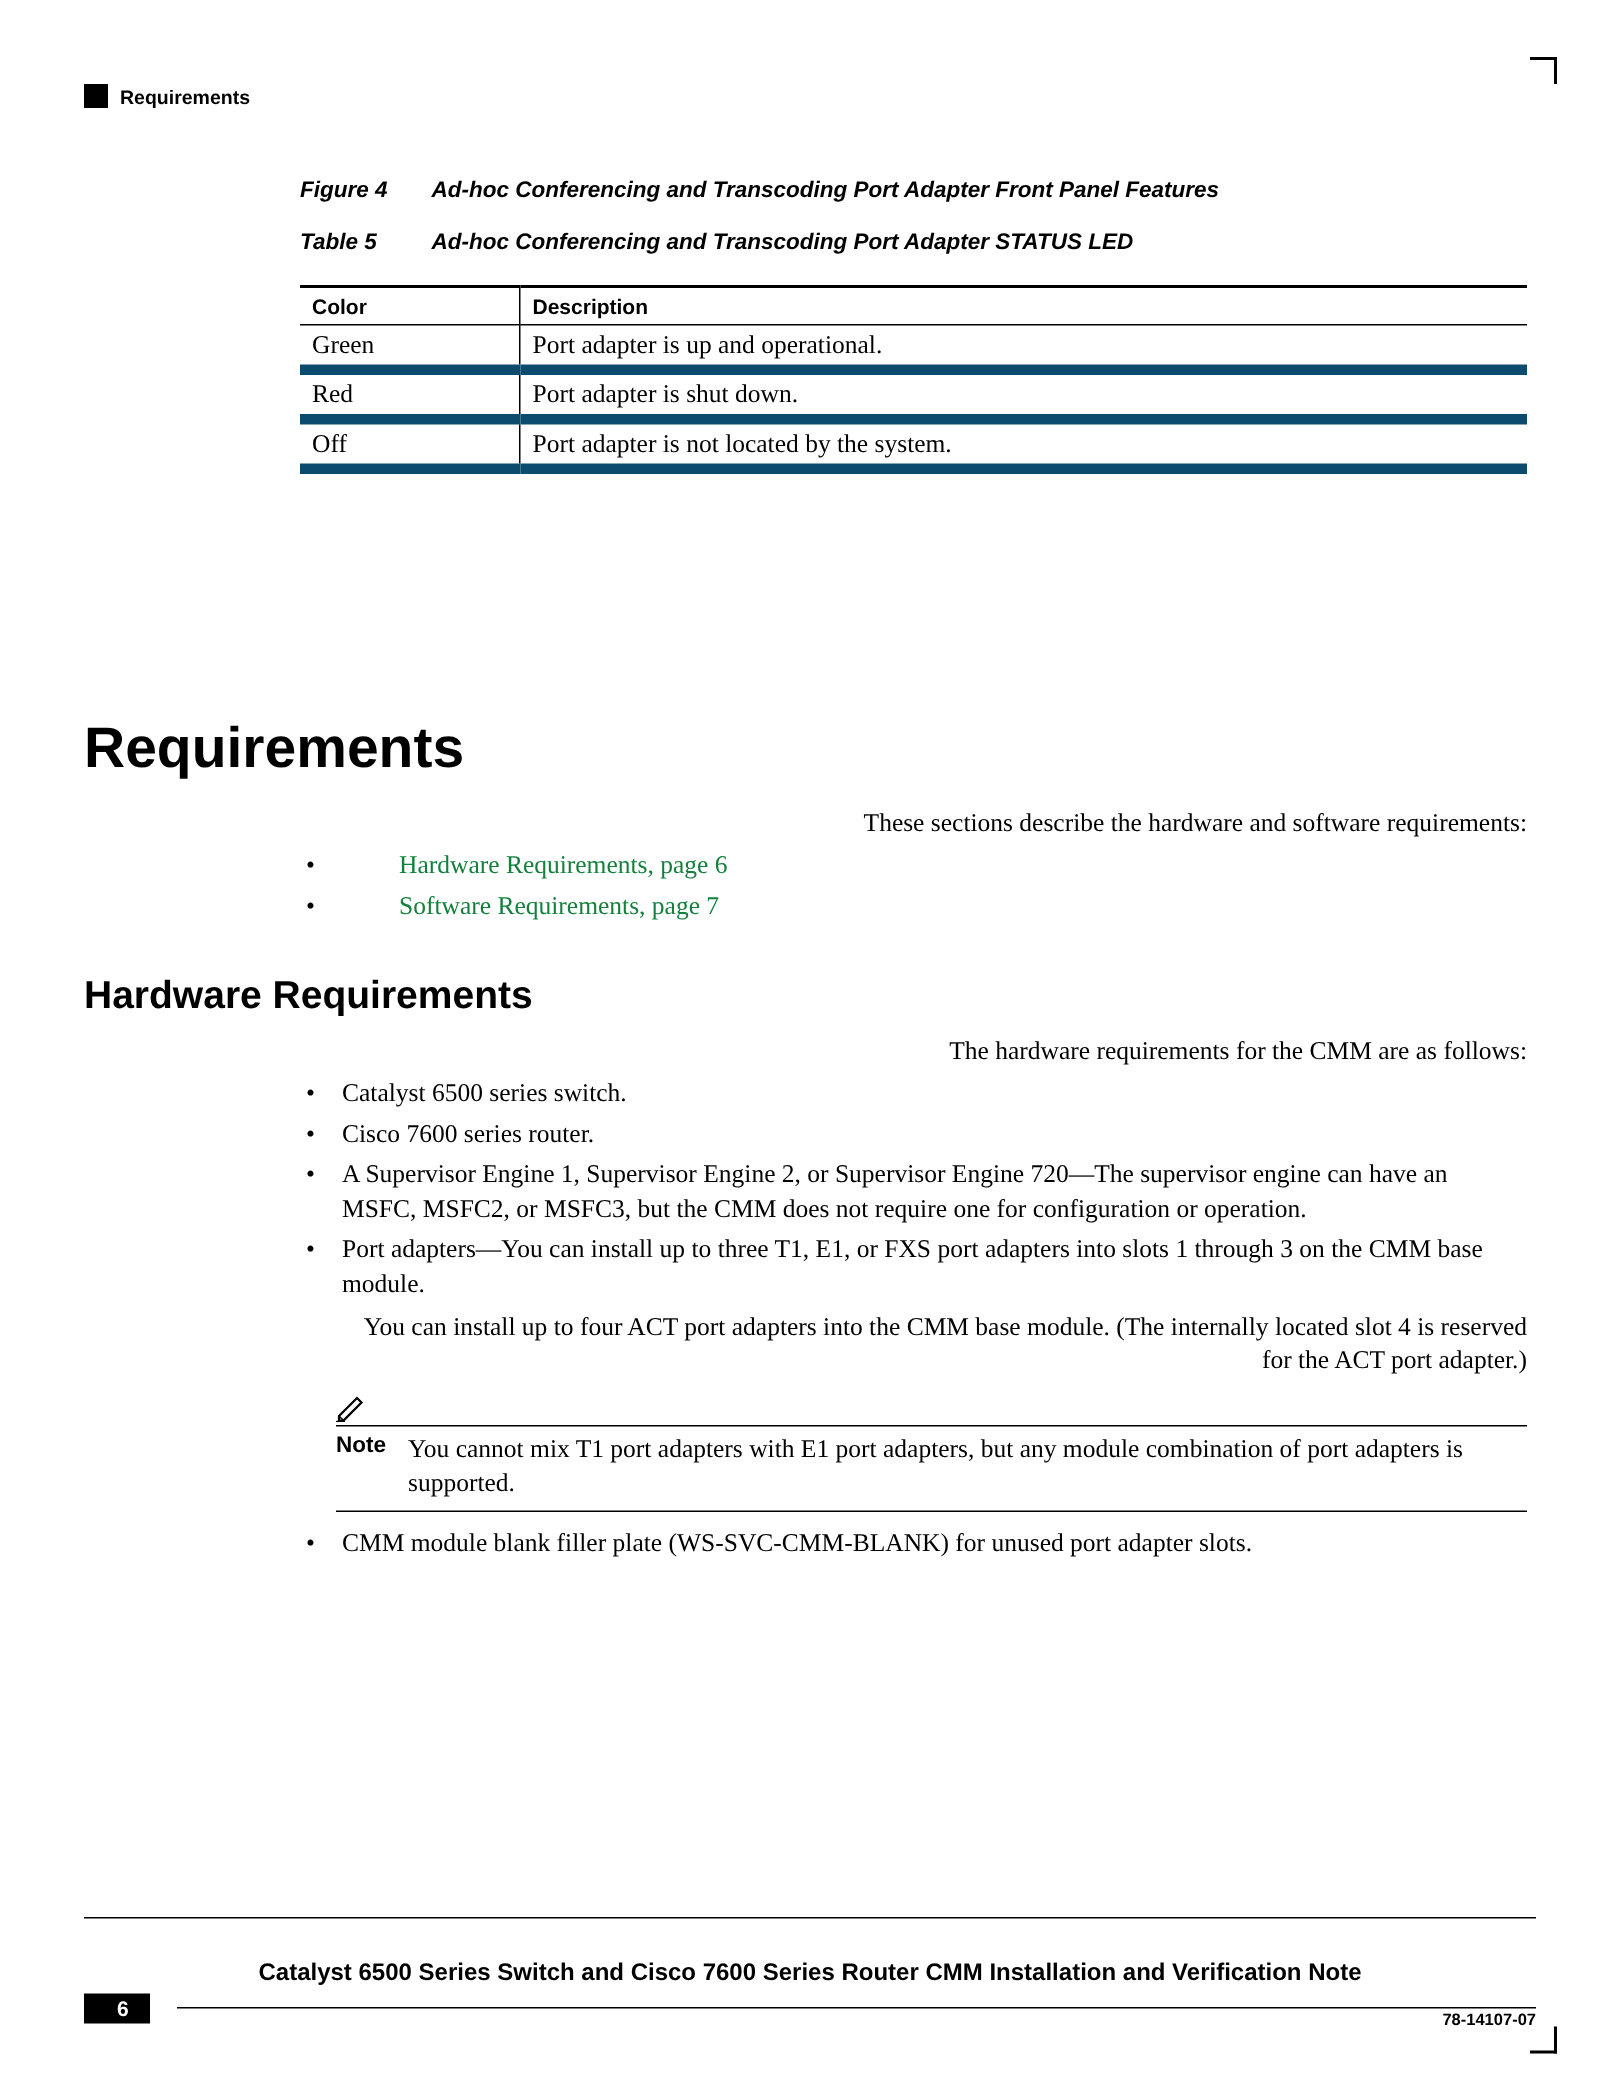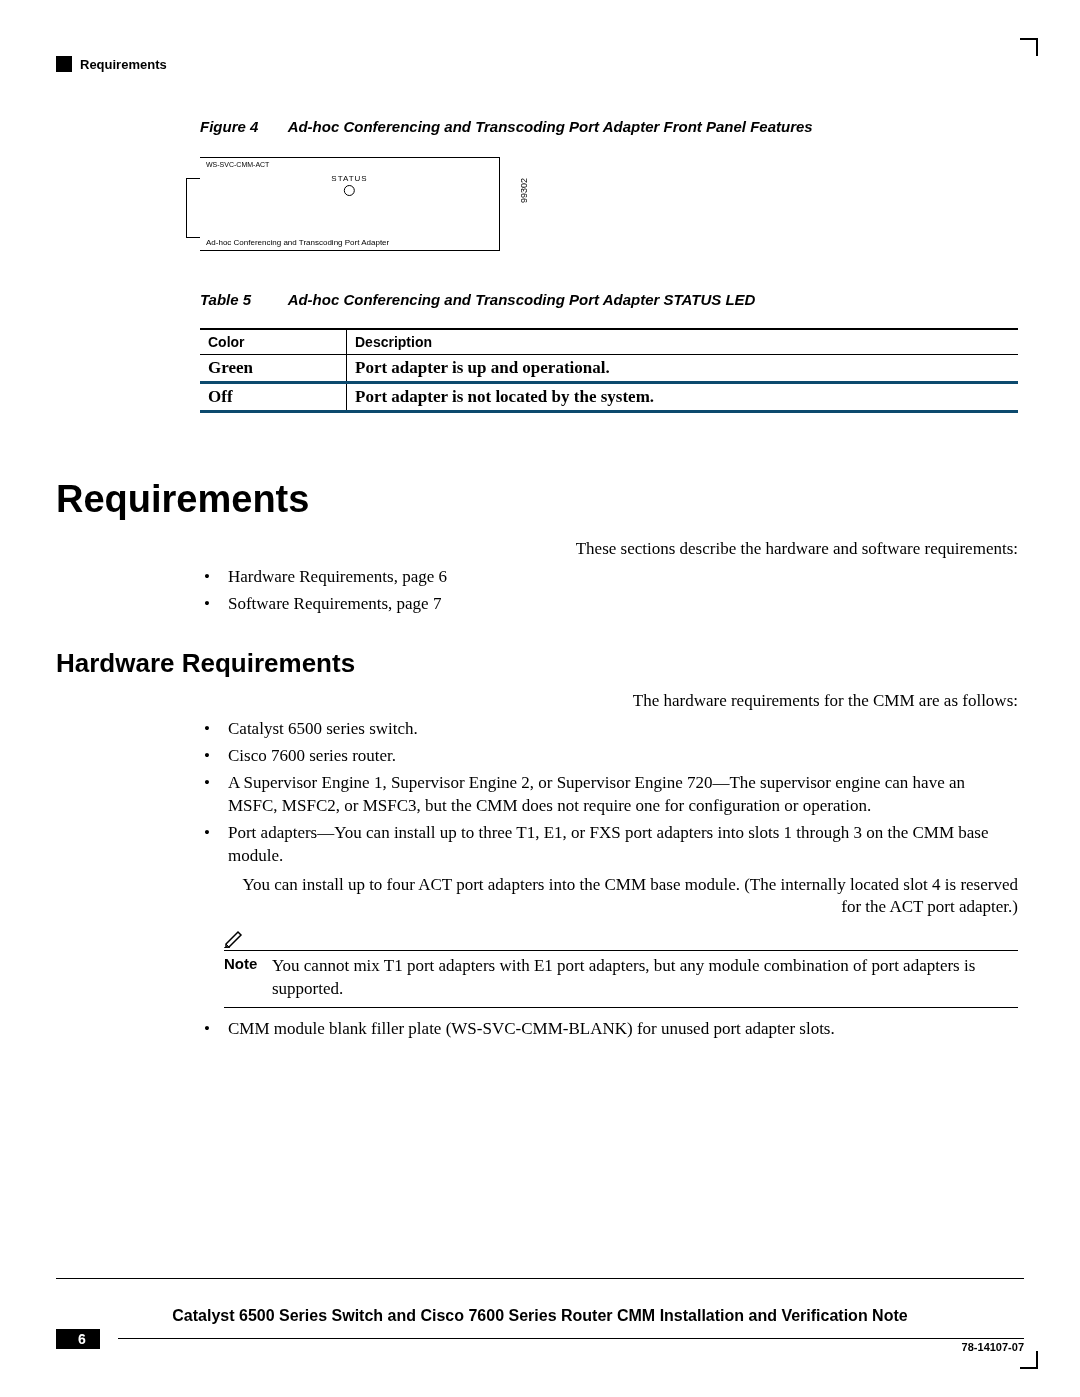--- a/index.html
+++ b/index.html
@@ -326,18 +326,6 @@
       <span>Ad-hoc Conferencing and Transcoding Port Adapter Front Panel Features</span>
     </div>
 
-    <div class="diagram">
-      <div class="diagram-outer">
-        <div class="diagram-tab"></div>
-        <div class="diagram-label-top">WS-SVC-CMM-ACT</div>
-        <div class="diagram-status">
-          <div>STATUS</div>
-          <div class="diagram-led"></div>
-        </div>
-        <div class="diagram-label-bottom">Ad-hoc Conferencing and Transcoding Port Adapter</div>
-      </div>
-      <div class="diagram-side">99302</div>
-    </div>
 
     <div class="table-caption">
       <span class="num">Table 5</span>

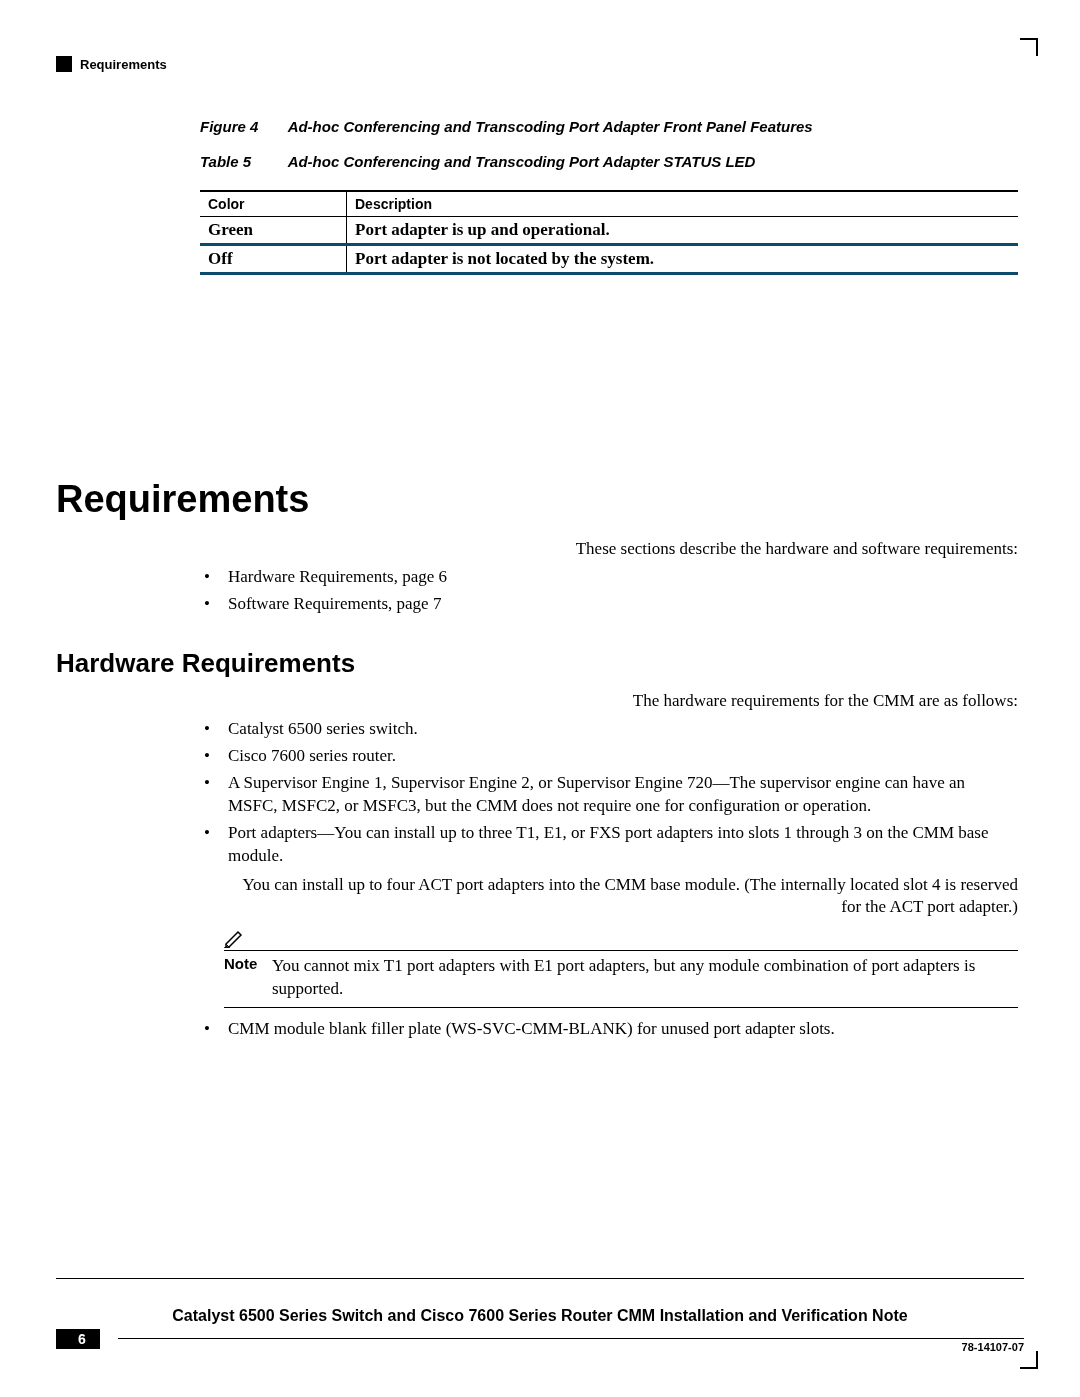--- a/index.html
+++ b/index.html
@@ -167,9 +167,8 @@
     padding: 4px 8px;
   }
   table.led td {
-    border-bottom: 3px solid #0c4a6e;
+    border-bottom: 7px solid #0c4a6e;
     padding: 3px 8px;
-    font-weight: bold;
   }
   table.led th:first-child, table.led td:first-child {
     width: 130px;

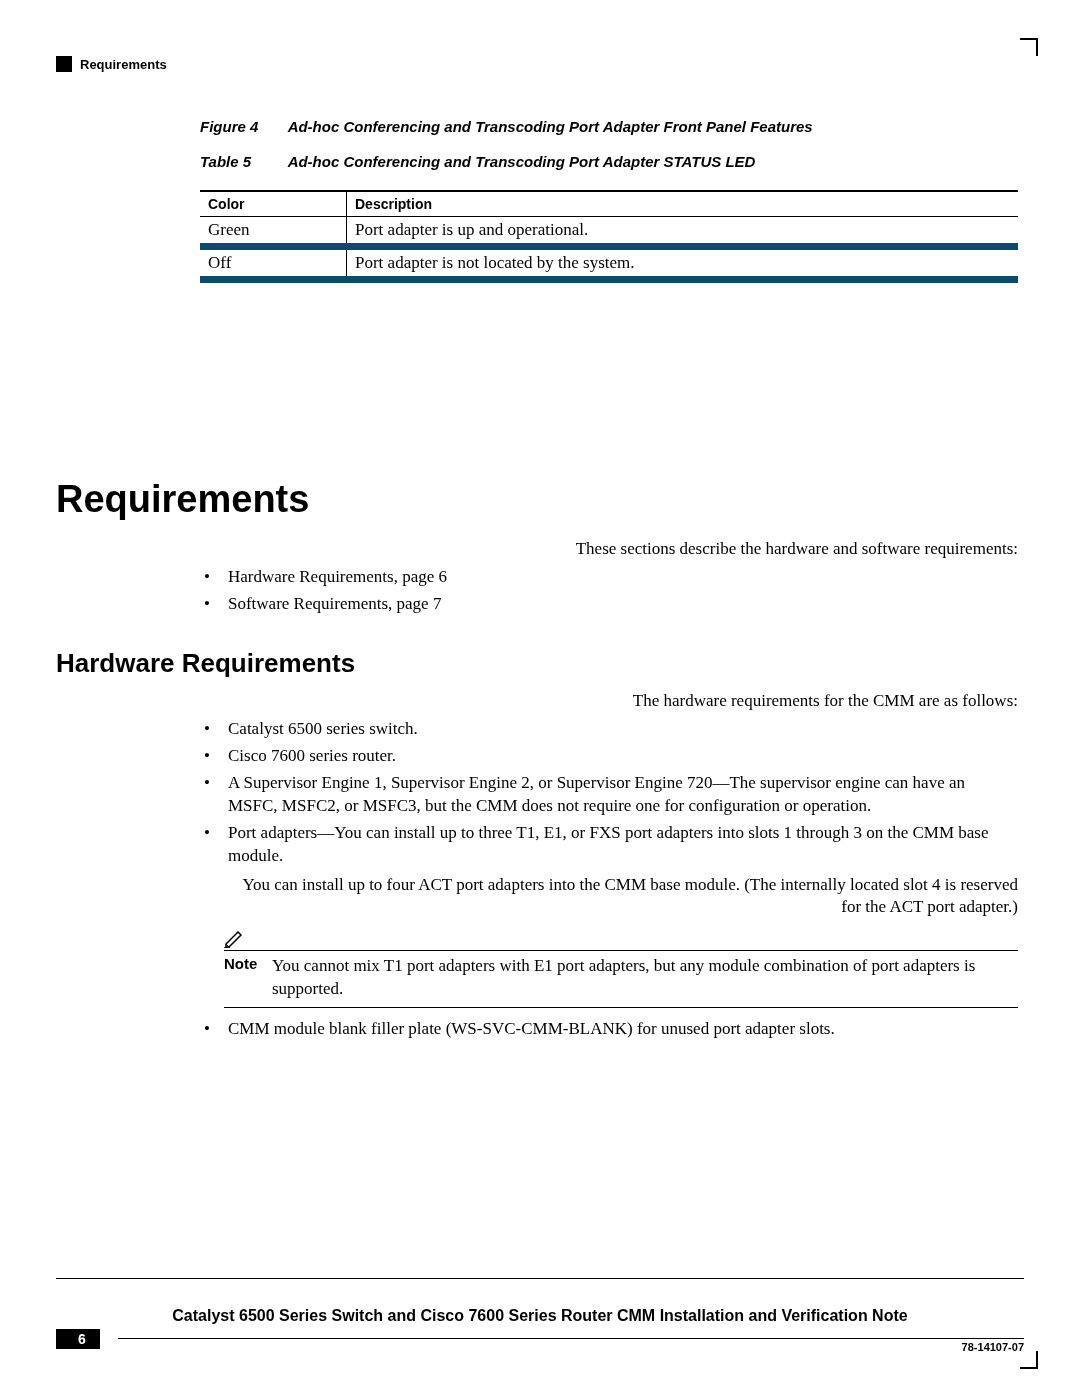--- a/index.html
+++ b/index.html
@@ -342,6 +342,10 @@
         <tr>
           <td>Green</td>
           <td>Port adapter is up and operational.</td>
+        </tr>
+        <tr>
+          <td>Red</td>
+          <td>Port adapter is shut down.</td>
         </tr>
         <tr>
           <td>Off</td>

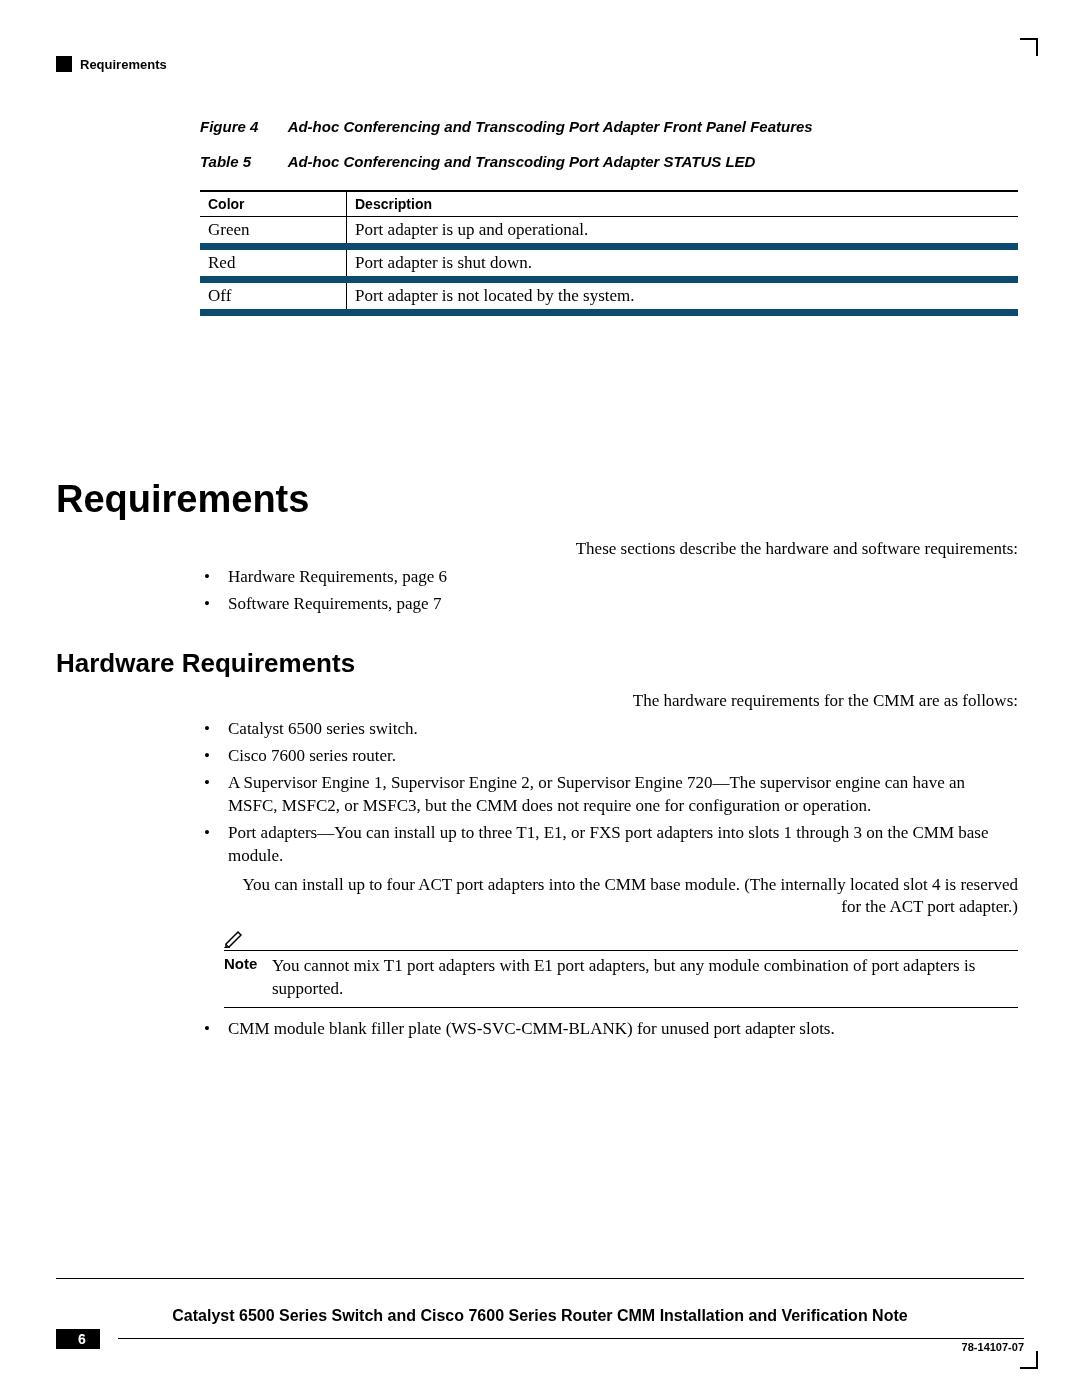--- a/index.html
+++ b/index.html
@@ -220,7 +220,8 @@
     padding-left: 4px;
   }
   .link {
-    color: #000000;
+    color: #15803d;
+    margin-left: 38px;
   }
   .note-box {
     margin-top: 10px;

